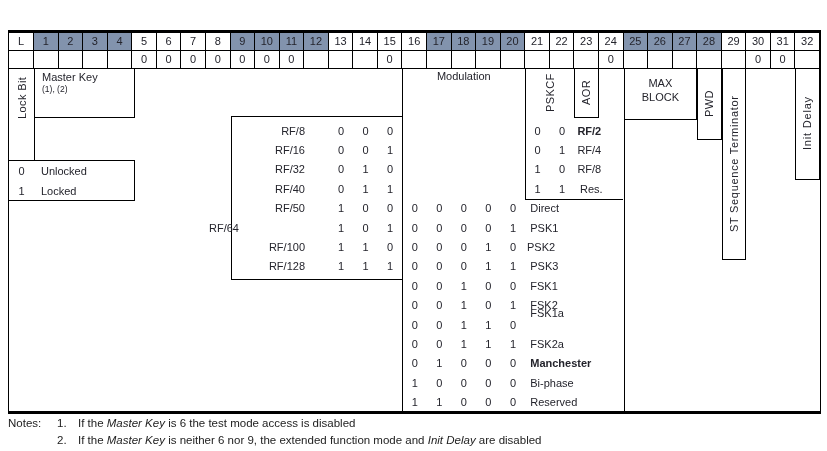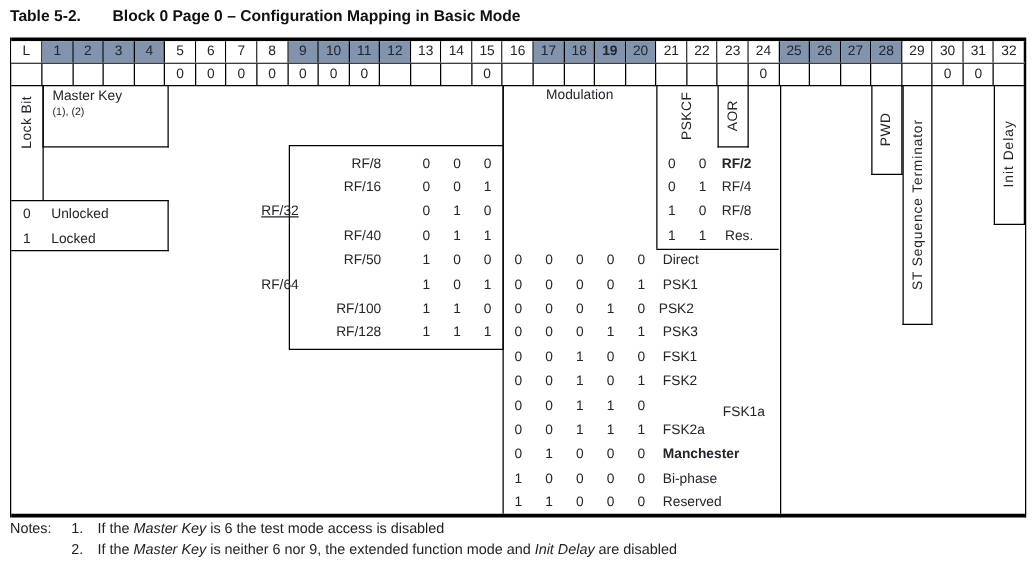--- a/index.html
+++ b/index.html
@@ -45,9 +45,6 @@
 
 <div id="page">
 
-  <div id="title">
-    <span id="title-label">Table 5-2.</span><span id="title-text">Block 0 Page 0 – Configuration Mapping in Basic Mode</span>
-  </div>
 
   <div id="tbl">
 

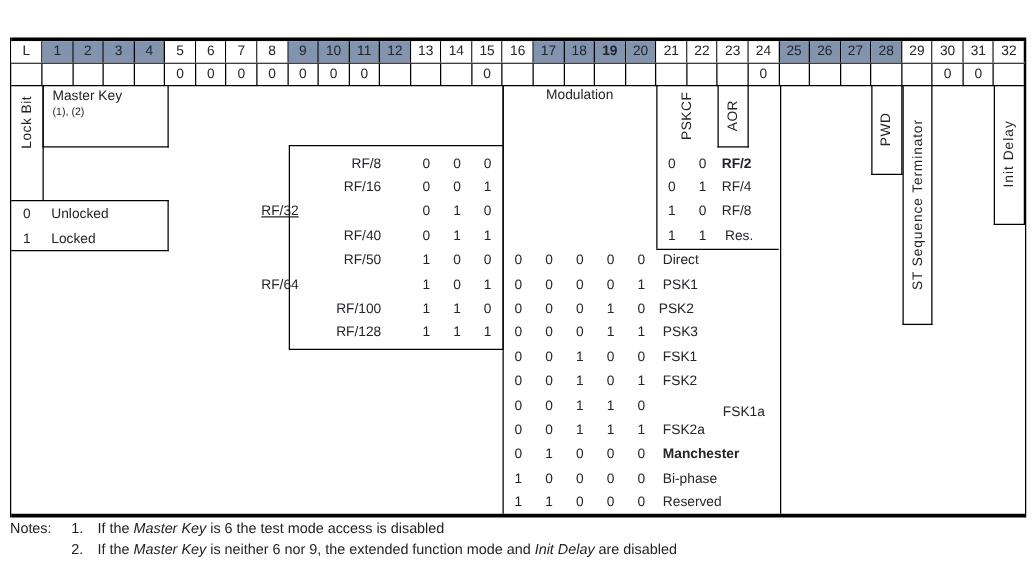--- a/index.html
+++ b/index.html
@@ -73,7 +73,7 @@
         <div class="cell" style="position: absolute; left: 393.438px; top: 3px; width: 24.5625px; height: 17px; line-height: 17px; background: rgb(255, 255, 255);">16</div>
         <div class="cell" style="position: absolute; left: 418px; top: 3px; width: 24.5625px; height: 17px; line-height: 17px; background: rgb(130, 147, 173);">17</div>
         <div class="cell" style="position: absolute; left: 442.562px; top: 3px; width: 24.5625px; height: 17px; line-height: 17px; background: rgb(130, 147, 173);">18</div>
-        <div class="cell" style="position: absolute; left: 467.125px; top: 3px; width: 24.5625px; height: 17px; line-height: 17px; background: rgb(130, 147, 173); font-weight: bold;">19</div>
+        <div class="cell" style="position: absolute; left: 467.125px; top: 3px; width: 24.5625px; height: 17px; line-height: 17px; background: rgb(130, 147, 173);">19</div>
         <div class="cell" style="position: absolute; left: 491.688px; top: 3px; width: 24.5625px; height: 17px; line-height: 17px; background: rgb(130, 147, 173);">20</div>
         <div class="cell" style="position: absolute; left: 516.25px; top: 3px; width: 24.5625px; height: 17px; line-height: 17px; background: rgb(255, 255, 255);">21</div>
         <div class="cell" style="position: absolute; left: 540.812px; top: 3px; width: 24.5625px; height: 17px; line-height: 17px; background: rgb(255, 255, 255);">22</div>

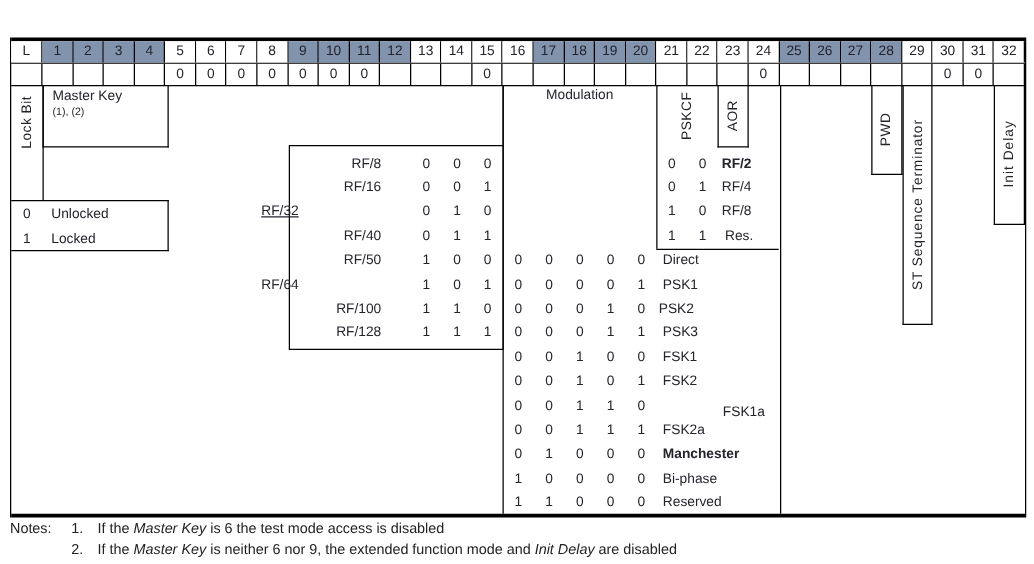--- a/index.html
+++ b/index.html
@@ -272,6 +272,10 @@
         <div class="rowlabel" style="position: absolute; left: 571px; top: 149.7px; height: 19.4px; line-height: 19.4px;">Res.</div>
       </div>
 
+    <div class="box" id="maxblock">
+      <div>MAX</div>
+      <div>BLOCK</div>
+    </div>
     <div class="box" id="pwd-box">
       <div class="vtext fillv">PWD</div>
     </div>

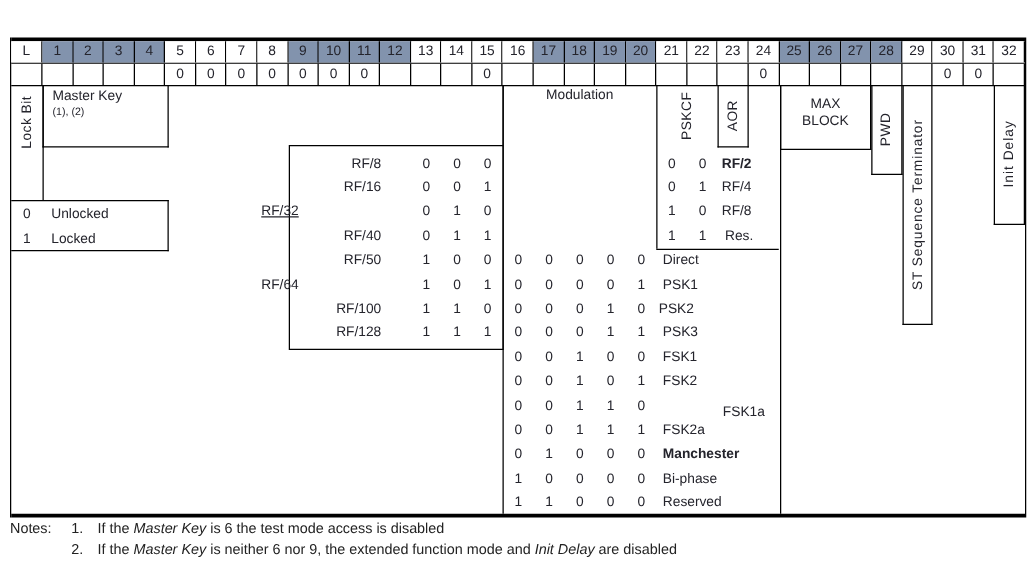--- a/index.html
+++ b/index.html
@@ -153,7 +153,7 @@
         <div class="digit" style="position: absolute; left: 319.75px; top: 110.9px; width: 24.5625px; height: 19.4px; line-height: 19.4px;">0</div>
         <div class="digit" style="position: absolute; left: 344.312px; top: 110.9px; width: 24.5625px; height: 19.4px; line-height: 19.4px;">0</div>
         <div class="digit" style="position: absolute; left: 368.875px; top: 110.9px; width: 24.5625px; height: 19.4px; line-height: 19.4px;">1</div>
-        <div class="rowlabel" style="position: absolute; left: 200px; top: 130.3px; width: 96px; height: 19.4px; line-height: 19.4px; text-align: left; text-decoration: underline;">RF/32</div>
+        <div class="rowlabel" style="position: absolute; left: 200px; top: 130.3px; width: 96px; height: 19.4px; line-height: 19.4px; text-align: right;">RF/32</div>
         <div class="digit" style="position: absolute; left: 319.75px; top: 130.3px; width: 24.5625px; height: 19.4px; line-height: 19.4px;">0</div>
         <div class="digit" style="position: absolute; left: 344.312px; top: 130.3px; width: 24.5625px; height: 19.4px; line-height: 19.4px;">1</div>
         <div class="digit" style="position: absolute; left: 368.875px; top: 130.3px; width: 24.5625px; height: 19.4px; line-height: 19.4px;">0</div>

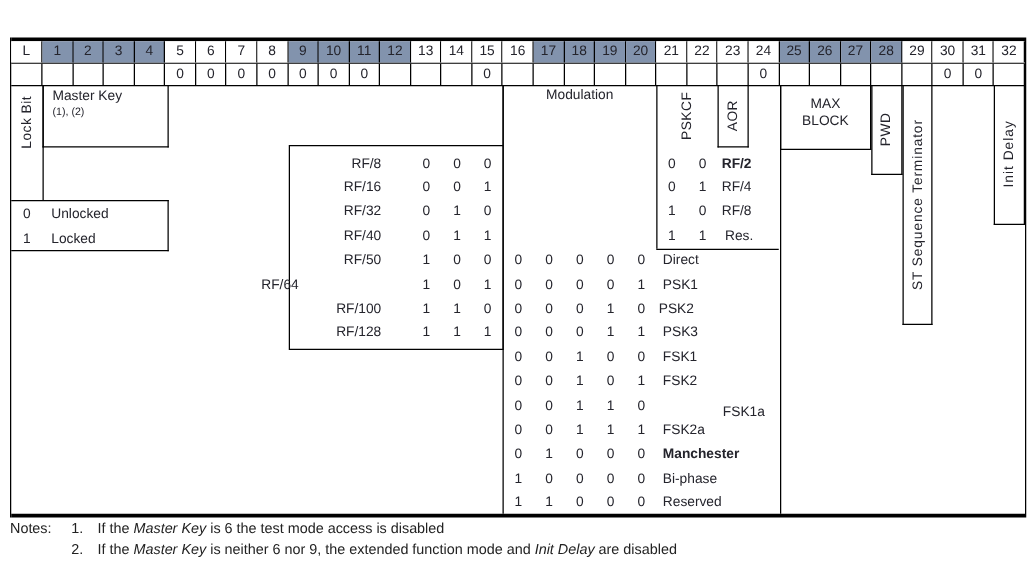--- a/index.html
+++ b/index.html
@@ -224,7 +224,7 @@
         <div class="digit" style="position: absolute; left: 442.562px; top: 285.5px; width: 24.5625px; height: 19.4px; line-height: 19.4px;">1</div>
         <div class="digit" style="position: absolute; left: 467.125px; top: 285.5px; width: 24.5625px; height: 19.4px; line-height: 19.4px;">1</div>
         <div class="digit" style="position: absolute; left: 491.688px; top: 285.5px; width: 24.5625px; height: 19.4px; line-height: 19.4px;">0</div>
-        <div class="rowlabel" style="position: absolute; left: 521.25px; top: 291px; height: 19.4px; line-height: 19.4px; margin-left: 48px;">FSK1a</div>
+        <div class="rowlabel" style="position: absolute; left: 521.25px; top: 274px; height: 19.4px; line-height: 19.4px;">FSK1a</div>
         <div class="digit" style="position: absolute; left: 393.438px; top: 304.9px; width: 24.5625px; height: 19.4px; line-height: 19.4px;">0</div>
         <div class="digit" style="position: absolute; left: 418px; top: 304.9px; width: 24.5625px; height: 19.4px; line-height: 19.4px;">0</div>
         <div class="digit" style="position: absolute; left: 442.562px; top: 304.9px; width: 24.5625px; height: 19.4px; line-height: 19.4px;">1</div>

